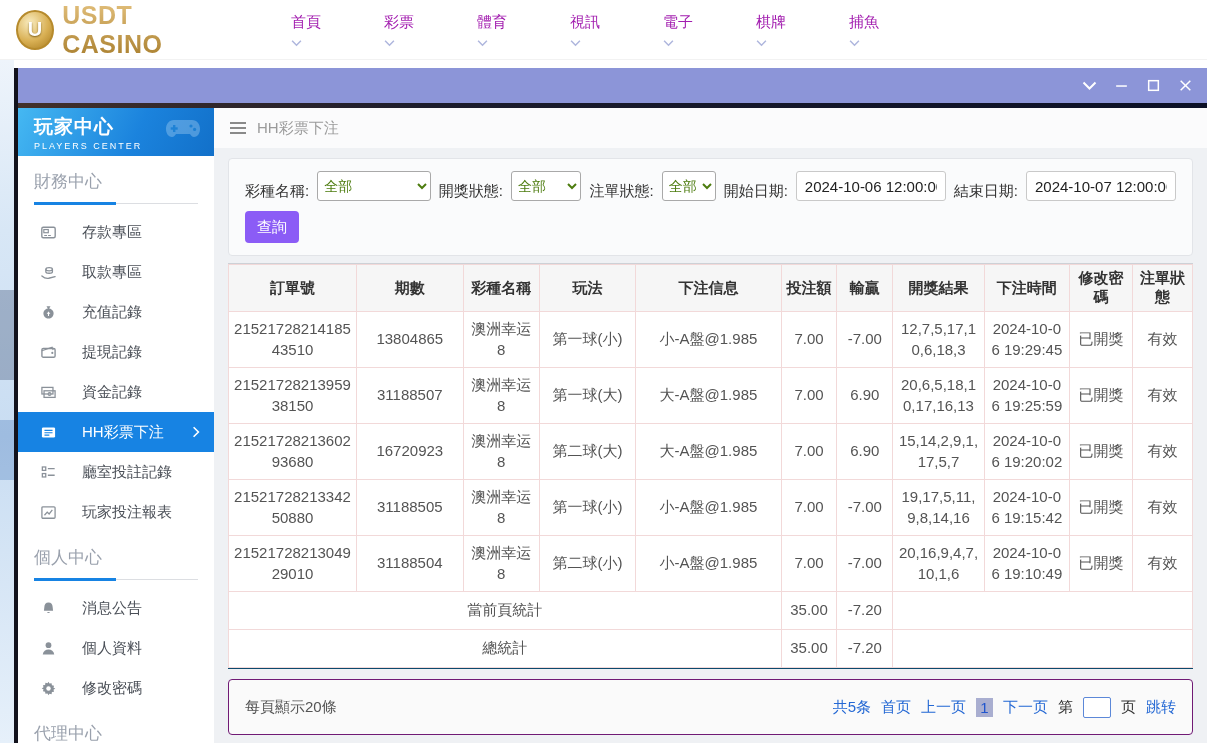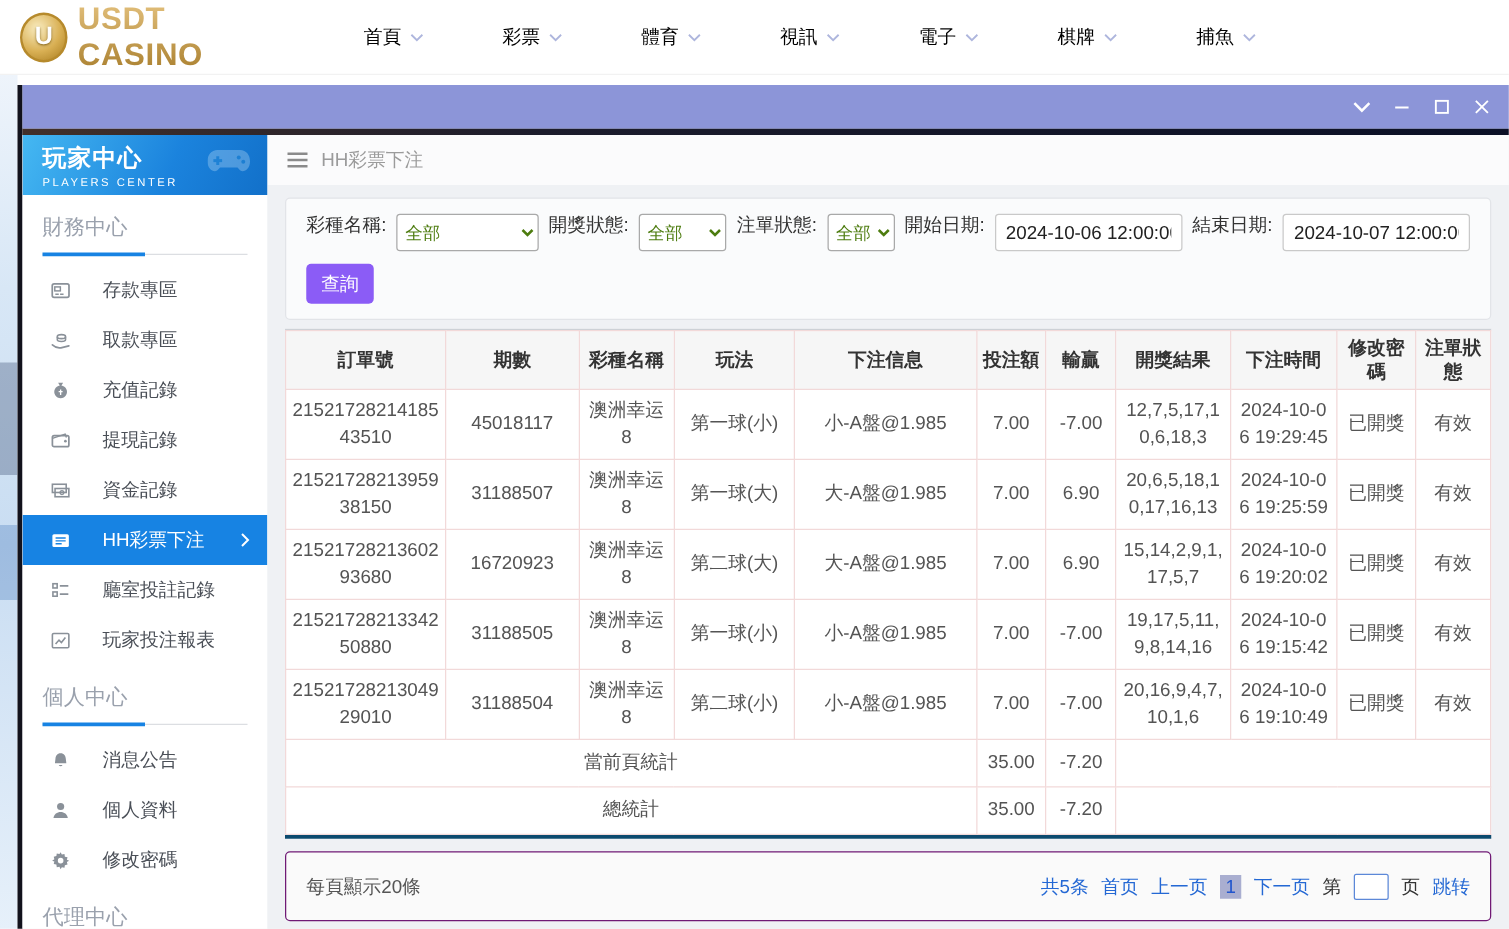--- a/index.html
+++ b/index.html
@@ -18,7 +18,7 @@
     background:linear-gradient(180deg,#e3c07c,#a97f2e); -webkit-background-clip:text;
     background-clip:text; color:transparent; }
   .nav-items { display:flex; align-items:center; gap:63px; margin-left:60px; }
-  .nav-item { display:flex; align-items:center; gap:7px; font-size:15px; color:#000000; cursor:pointer; }
+  .nav-item { display:flex; gap:7px; font-size:15px; color:#a21caf; cursor:pointer;flex-direction:column; }
   .nav-item .chev { width:11px; height:8px; color:#aeb6dd; display:flex; }
   .nav-item .chev svg { width:11px; height:8px; }
 

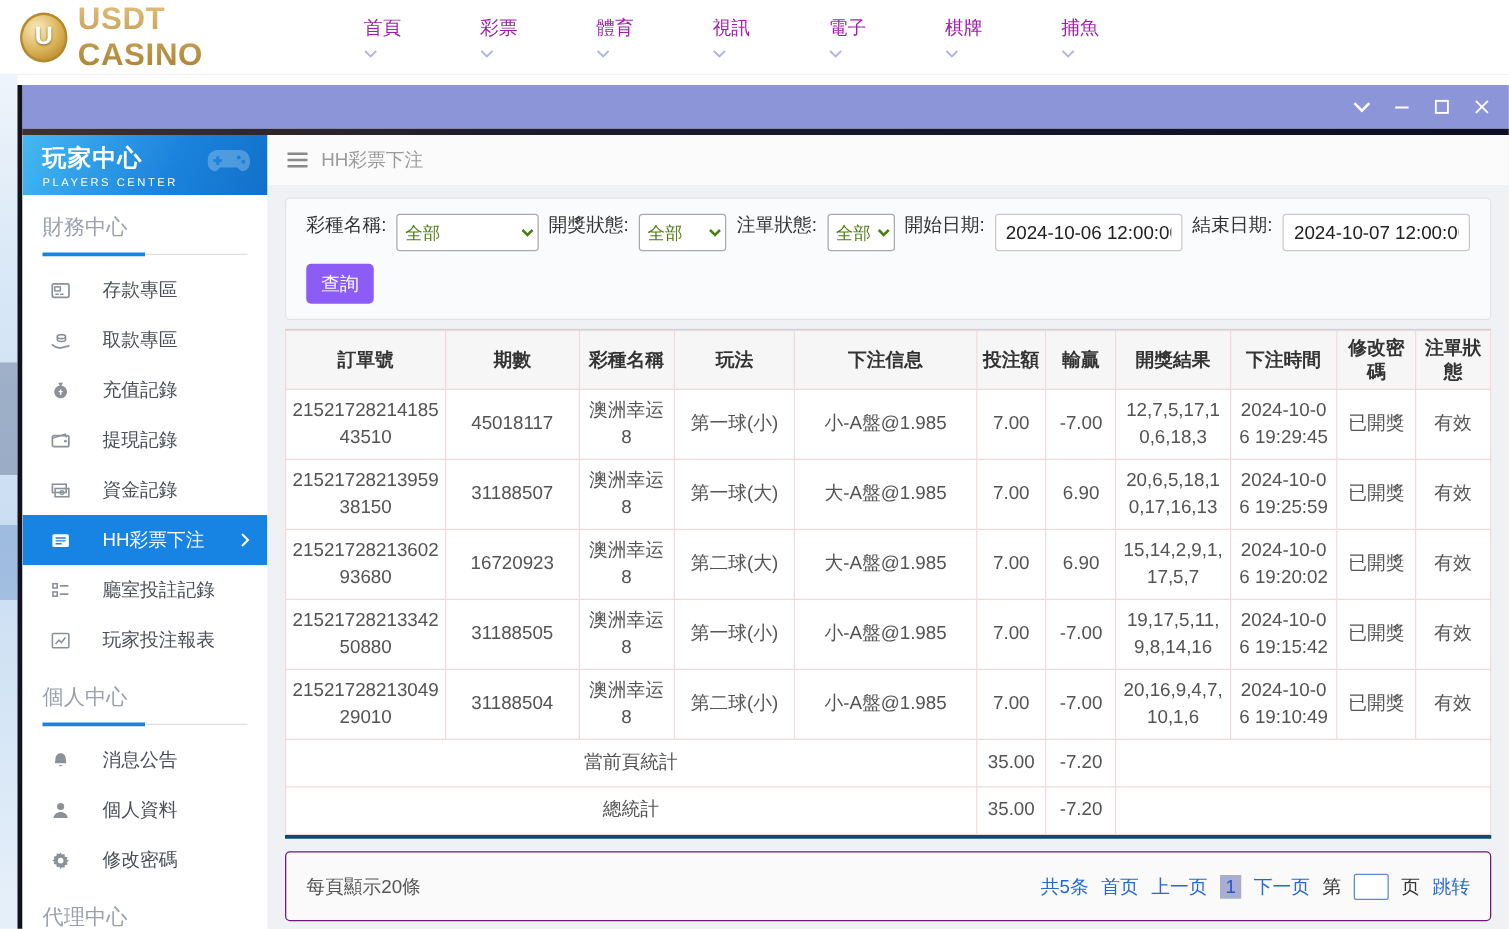--- a/index.html
+++ b/index.html
@@ -67,7 +67,7 @@
 
   .filter-panel { margin:10px 14px 0; background:#fafbfc; border:1px solid #e2e4e8;
     border-radius:4px; padding:12px 16px 12px; flex:none; }
-  .filter-row { display:flex; align-items:flex-start; gap:8px; flex-wrap:nowrap; }
+  .filter-row { display:flex; align-items:flex-end; gap:8px; flex-wrap:nowrap; }
   .f-label { font-size:15px; color:#333; white-space:nowrap; }
   .f-select { height:30px; border:1px solid #a9a9a9; border-radius:3px; background:#fff;
     font-size:14px; color:#4d7c0f; padding:0 2px; }

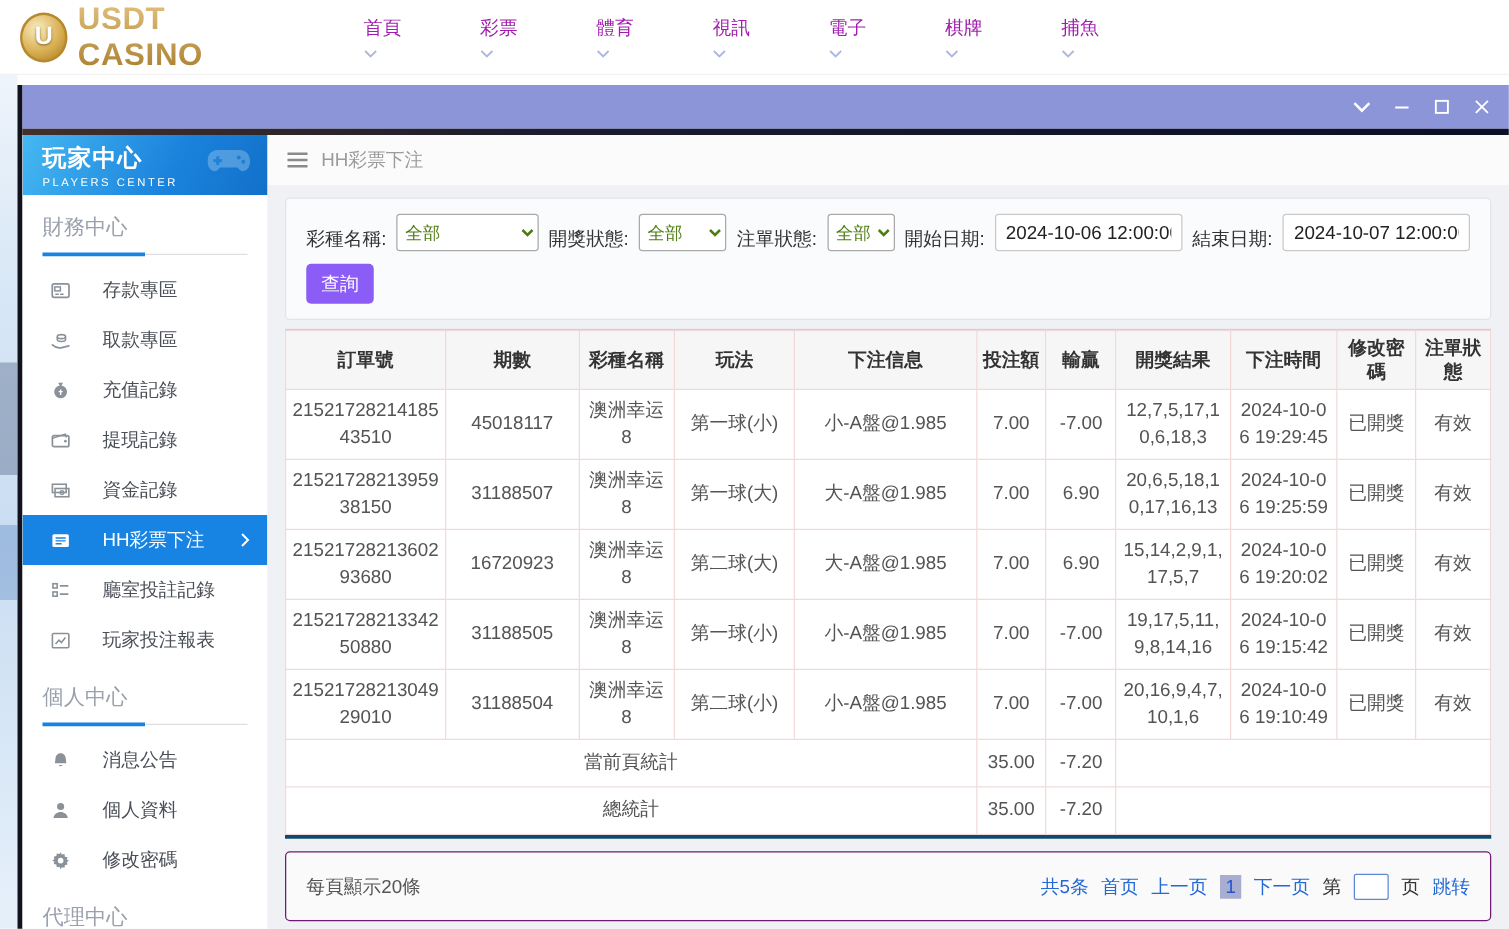--- a/index.html
+++ b/index.html
@@ -77,7 +77,7 @@
     border:none; border-radius:4px; font-size:15px; cursor:pointer; }
 
   .tbl-wrap { margin:7px 14px 0; background:#fff; border-top:1px solid #cdd1d6;
-    border-bottom:3px solid #0c4a6e; flex:none; }
+    border-bottom:1px solid #0c4a6e; flex:none; }
   table { border-collapse:collapse; width:100%; table-layout:fixed; }
   th,td { border:1px solid #f2d9d9; text-align:center; word-break:break-all; }
   th { background:#f6f6f6; color:#333; font-size:15px; font-weight:bold; height:42px; padding:4px 2px; }

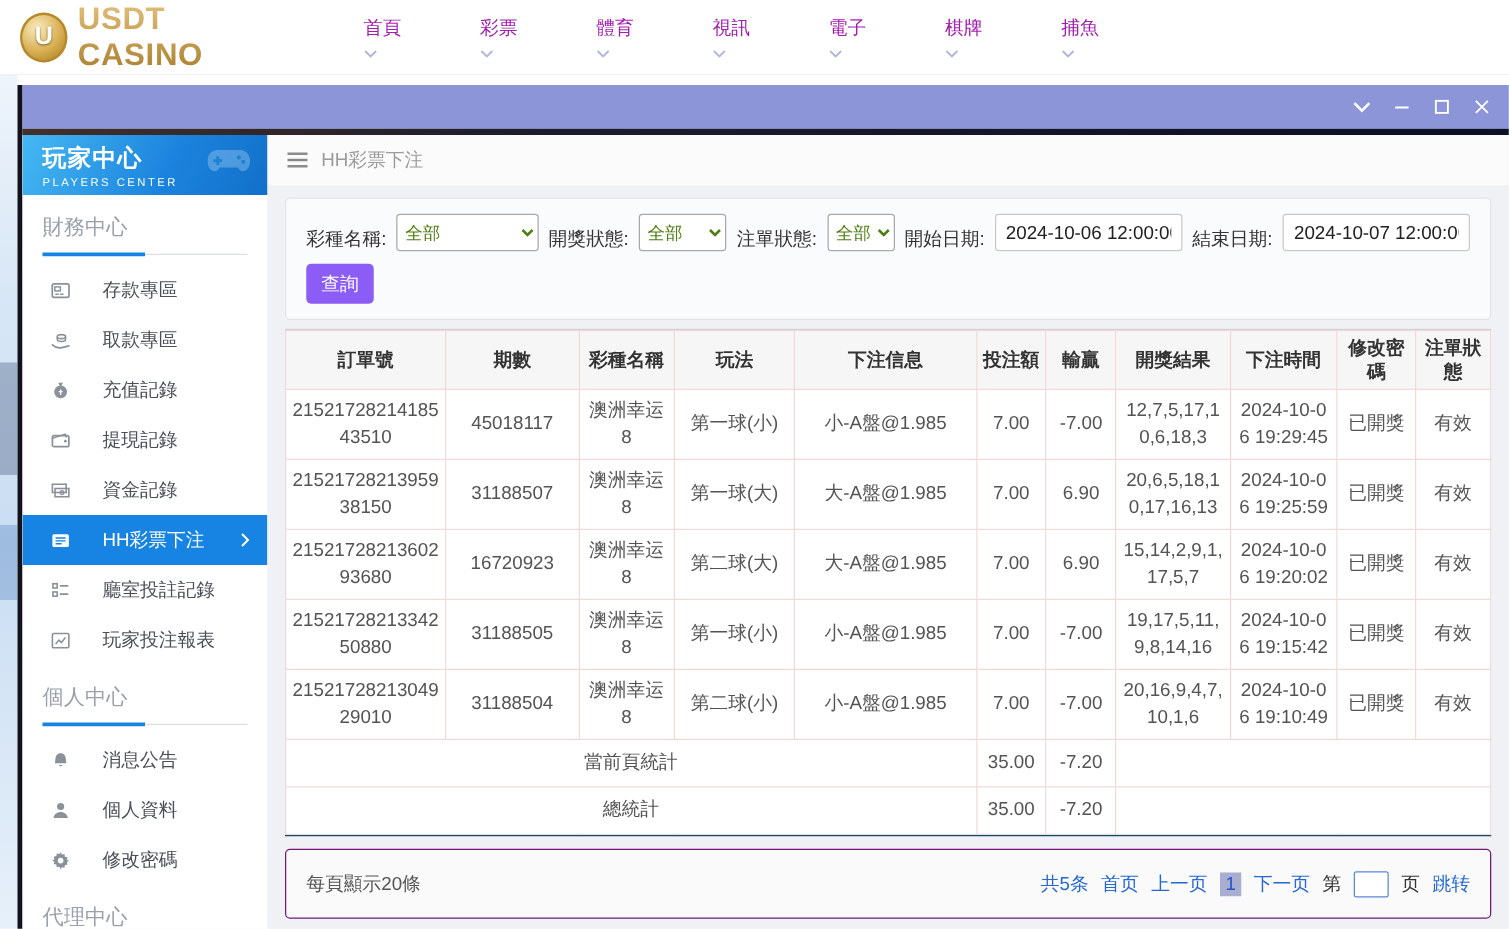--- a/index.html
+++ b/index.html
@@ -404,7 +404,7 @@
           <tbody id="tbl-body">
               <tr class="data-row">
                 <td>2152172821418543510</td>
-                <td>45018117</td>
+                <td>13804865</td>
                 <td>澳洲幸运8</td>
                 <td>第一球(小)</td>
                 <td>小-A盤@1.985</td>

